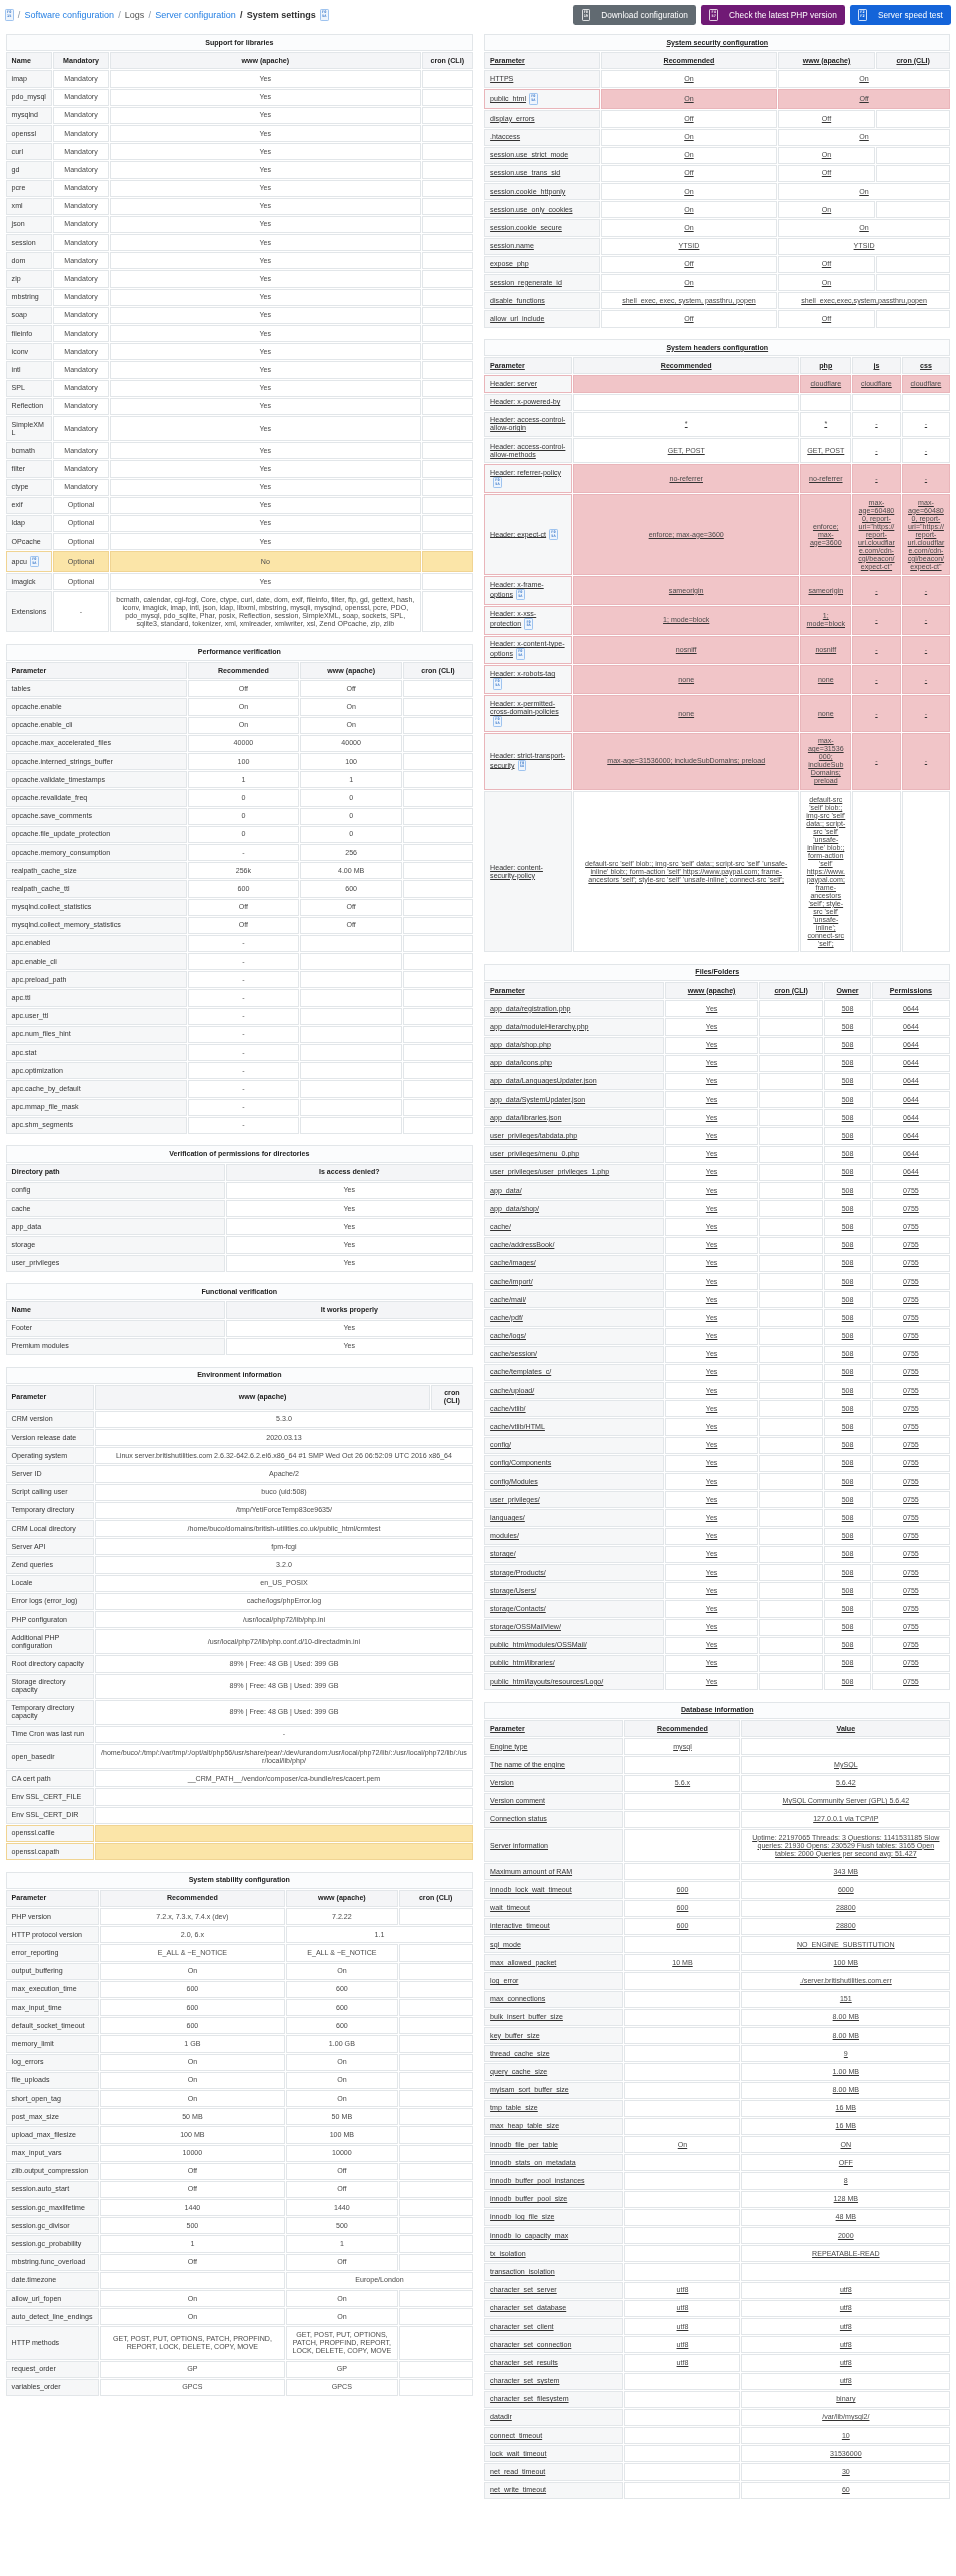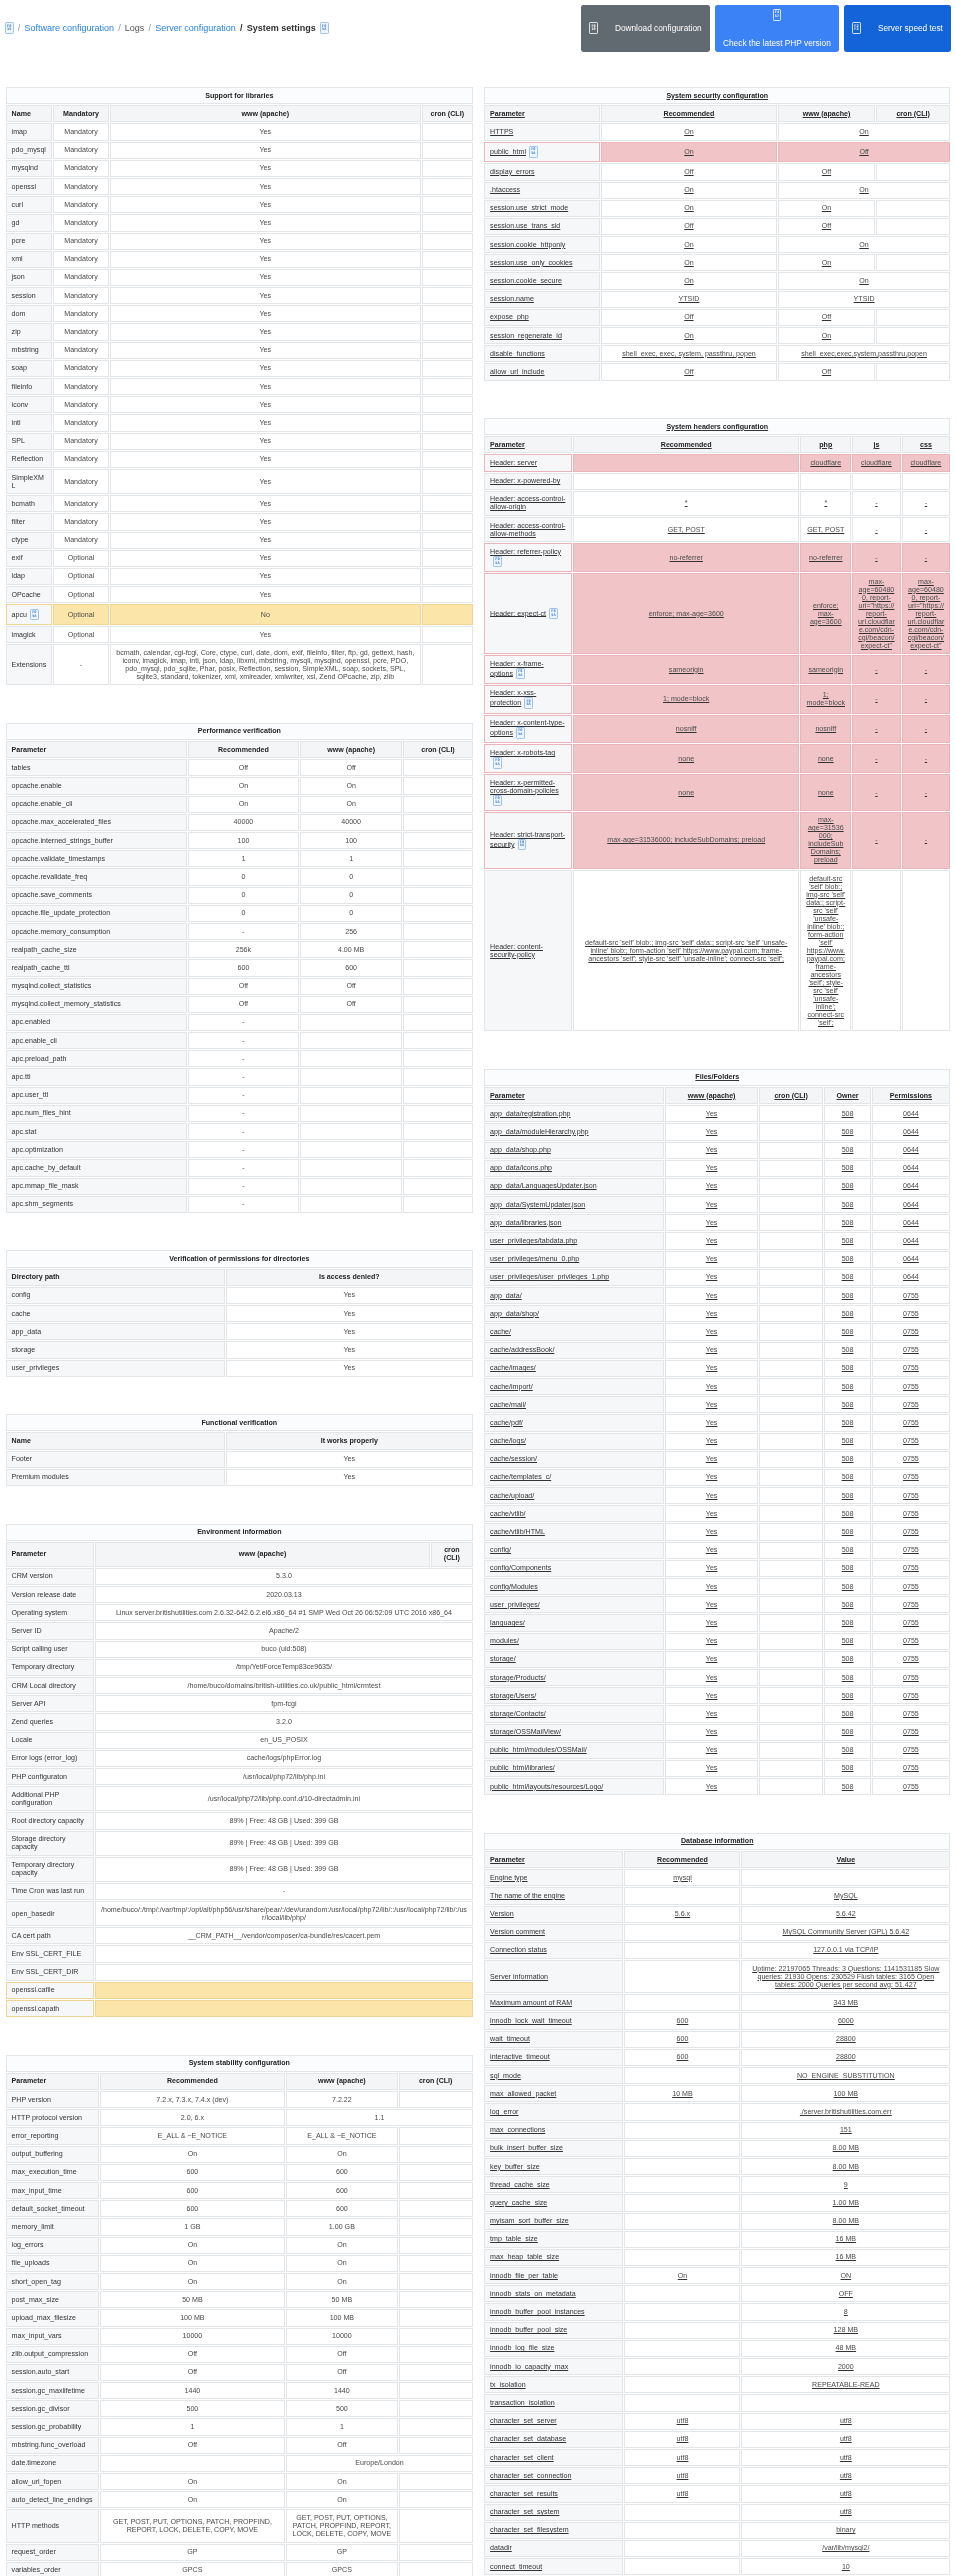--- a/index.html
+++ b/index.html
@@ -12,7 +12,7 @@
   .breadcrumb .current{font-weight:700;color:#303030;}
   .glyph{display:inline-block;font-size:3.6px;line-height:3.6px;padding:1.2px 1.2px;border:0.6px solid #9ec3ef;color:#3a78c9;background:#eef5fd;border-radius:1.2px;font-weight:700;text-align:center;vertical-align:middle;font-family:"DejaVu Sans Mono",monospace;}
   .toolbar{display:flex;gap:4.8px;}
-  .btn{display:flex;align-items:center;gap:17px;border:none;border-radius:2.4px;color:#fff;font-size:8.3px;padding:4.2px 8.3px;cursor:pointer;font-family:inherit;justify-content:space-between;}
+  .btn{display:flex;align-items:center;gap:11px;border:none;border-radius:2.4px;color:#fff;font-size:8.3px;padding:4.2px 8.3px;cursor:pointer;font-family:inherit;justify-content:space-between;}
   .btn .glyph{border-color:rgba(255,255,255,.8);color:#fff;background:transparent;}
   
   .cols{display:flex;align-items:flex-start;gap:9.5px;}

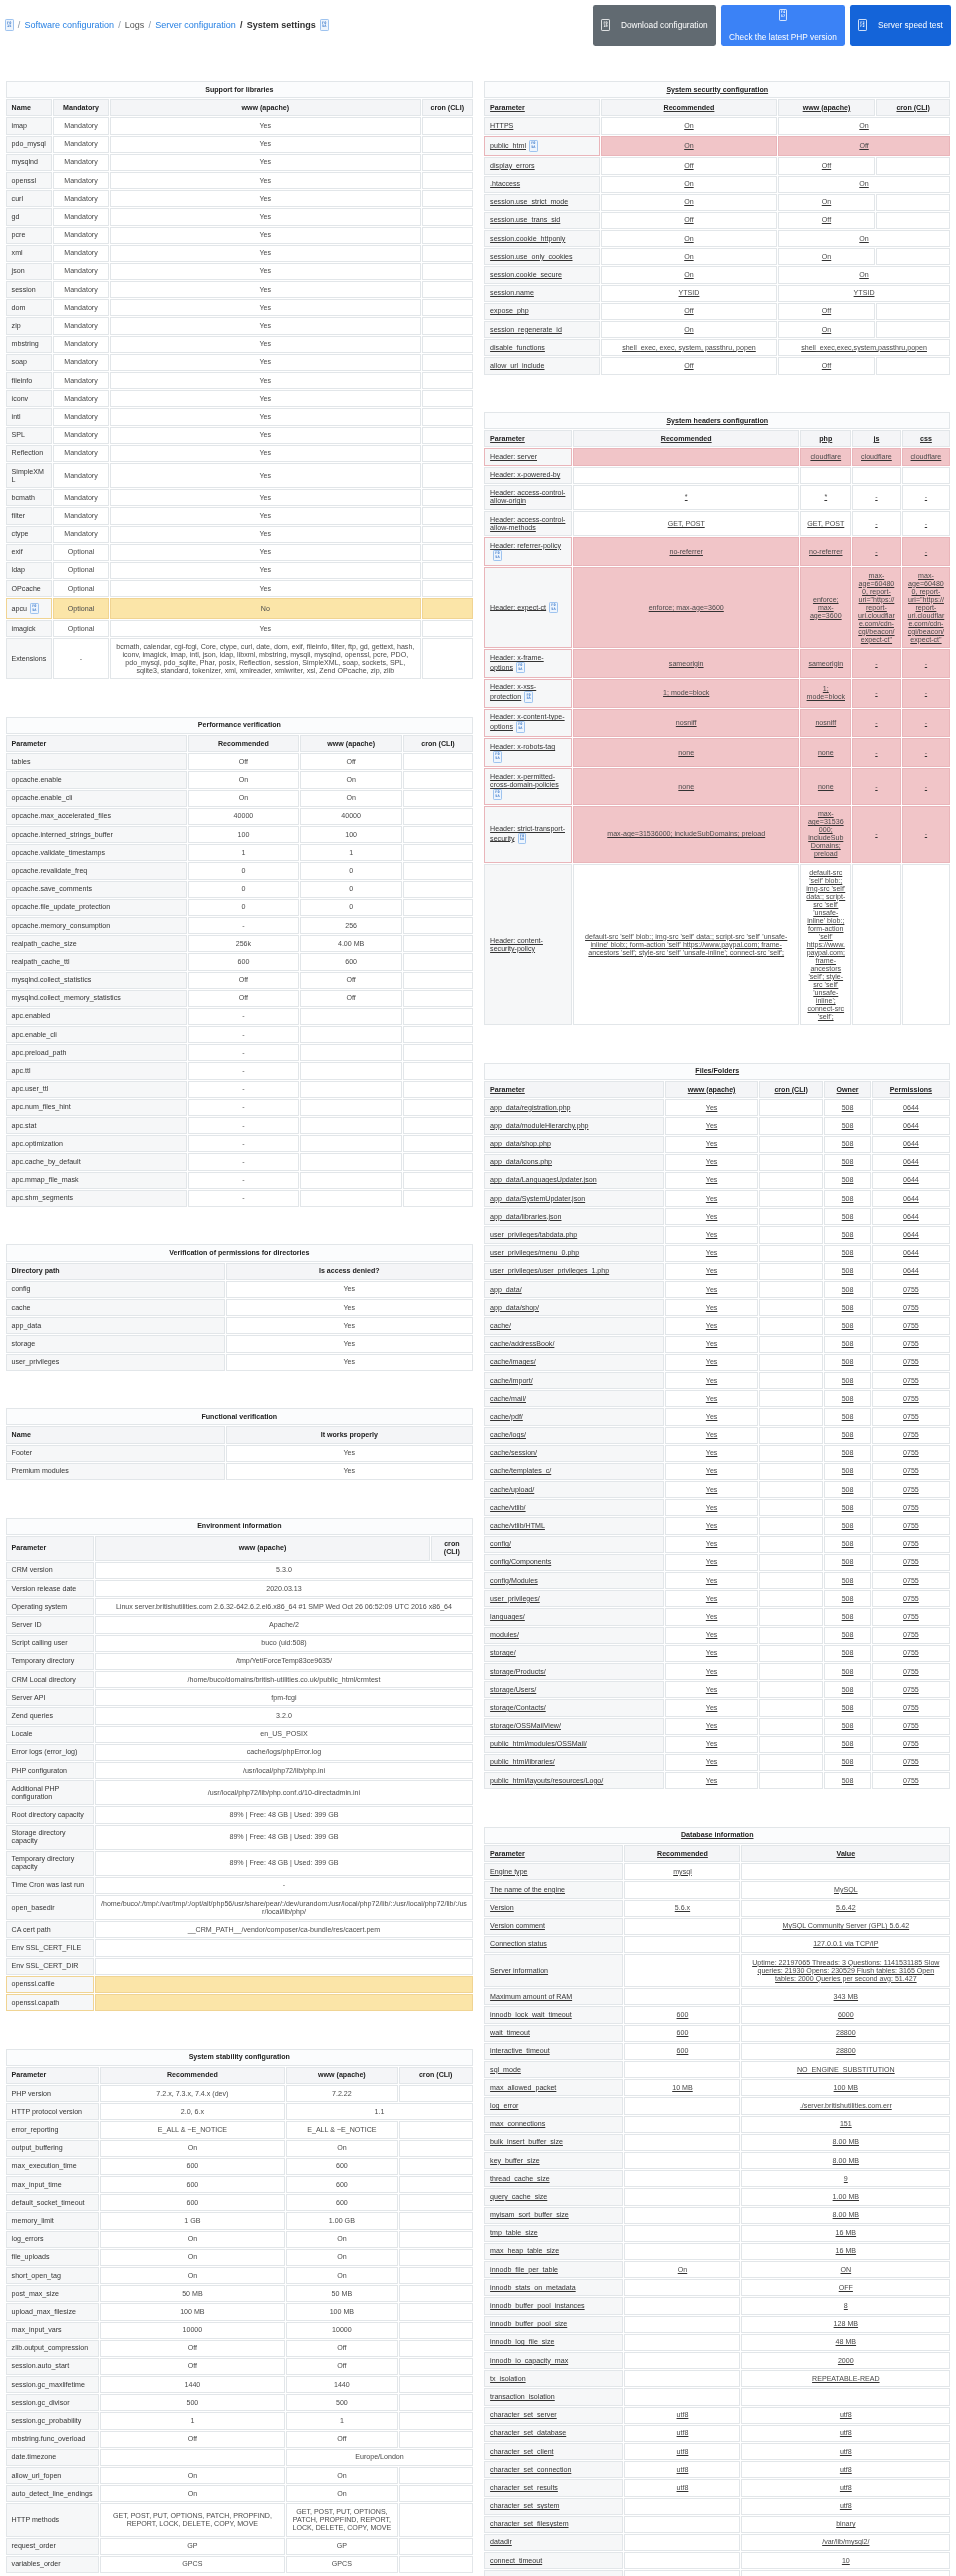--- a/index.html
+++ b/index.html
@@ -55,7 +55,7 @@
         <span class="glyph">F0<br>19</span>
         <span>Download configuration</span>
       </button>
-      <button class="btn" style="background: #3b82f6; flex-direction: column;">
+      <button class="btn" style="background: #701a75;">
         <span class="glyph">F4<br>57</span>
         <span>Check the latest PHP version</span>
       </button>

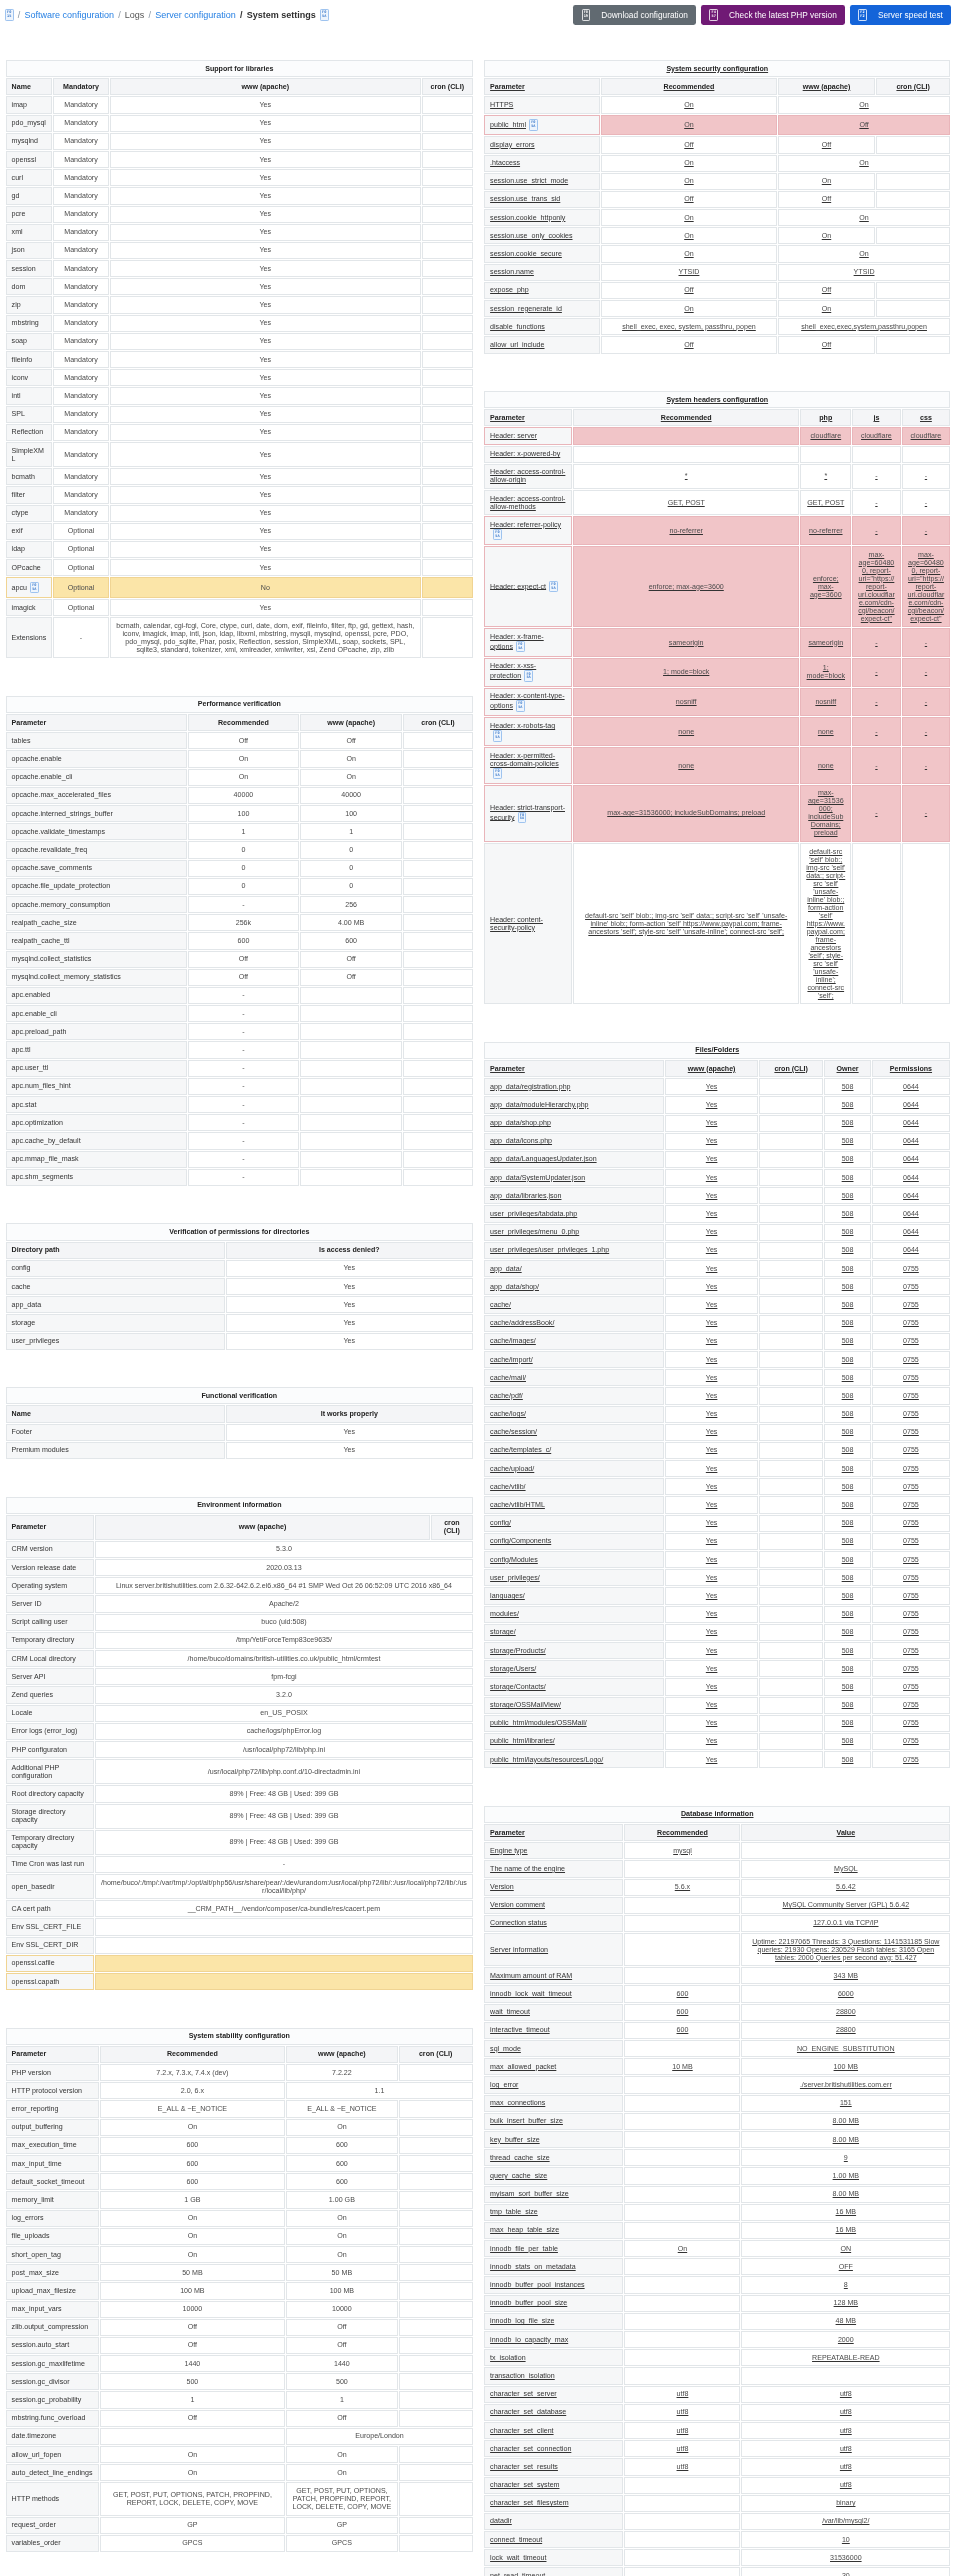--- a/index.html
+++ b/index.html
@@ -19,7 +19,7 @@
   .col-left{width:469px;flex:none;display:flex;flex-direction:column;gap:9.5px;}
   .col-right{flex:1;display:flex;flex-direction:column;gap:9.5px;text-decoration:underline;}
   
-  table.grid{width:100%;border-collapse:separate;border-spacing:1.2px;table-layout:fixed;background:#fff;margin-top:26px;}
+  table.grid{width:100%;border-collapse:separate;border-spacing:1.2px;table-layout:fixed;background:#fff;}
   table.grid th,table.grid td{border:0.6px solid #e2e6e9;font-size:7.1px;padding:3.6px 4.8px;vertical-align:middle;overflow-wrap:anywhere;word-break:break-word;}
   th.t-title{background:#fbfcfd;font-size:8.3px;font-weight:700;text-align:center;color:#222;padding:4.8px;}
   th.t-head{background:#f4f5f7;font-weight:700;color:#222;font-size:7.4px;text-align:center;}

